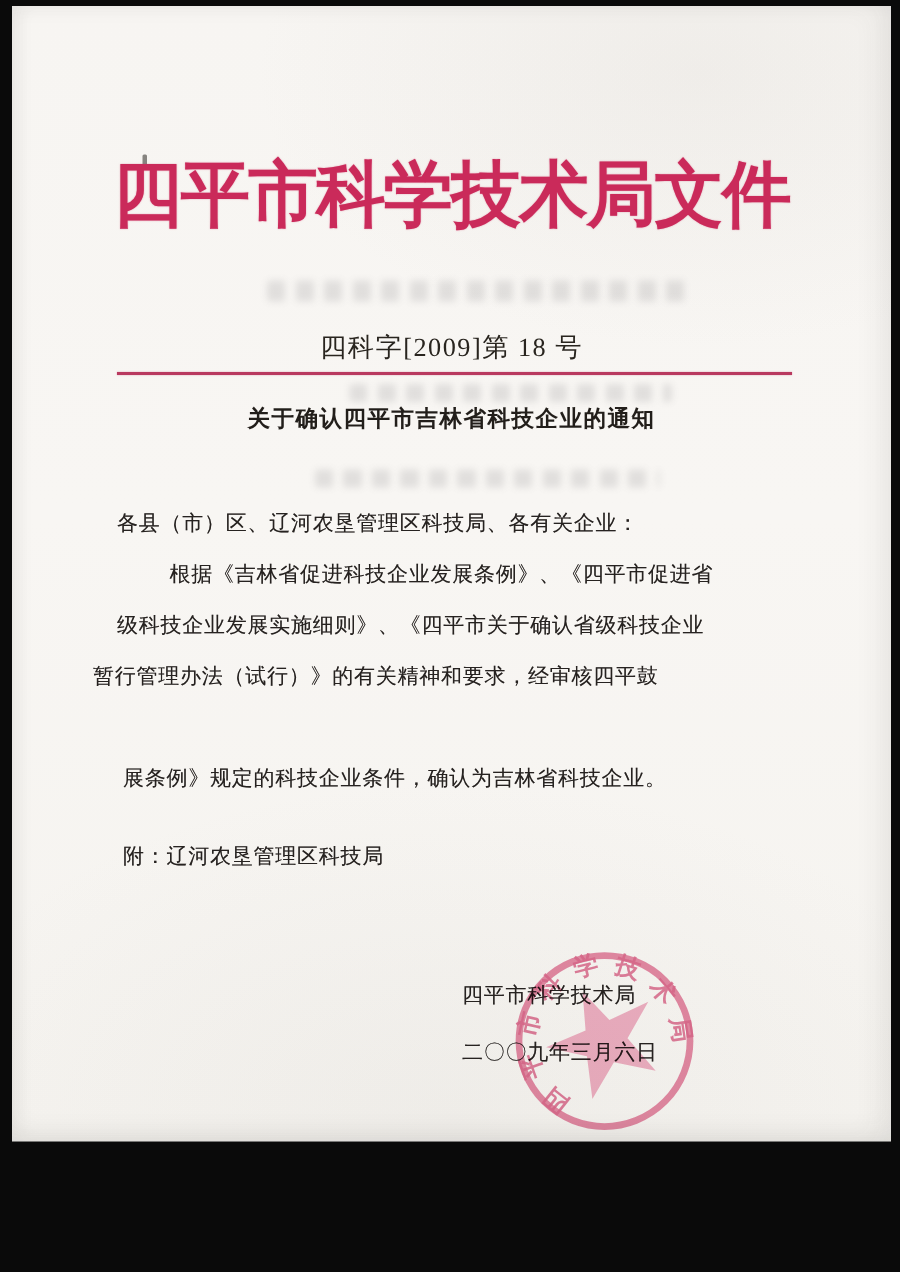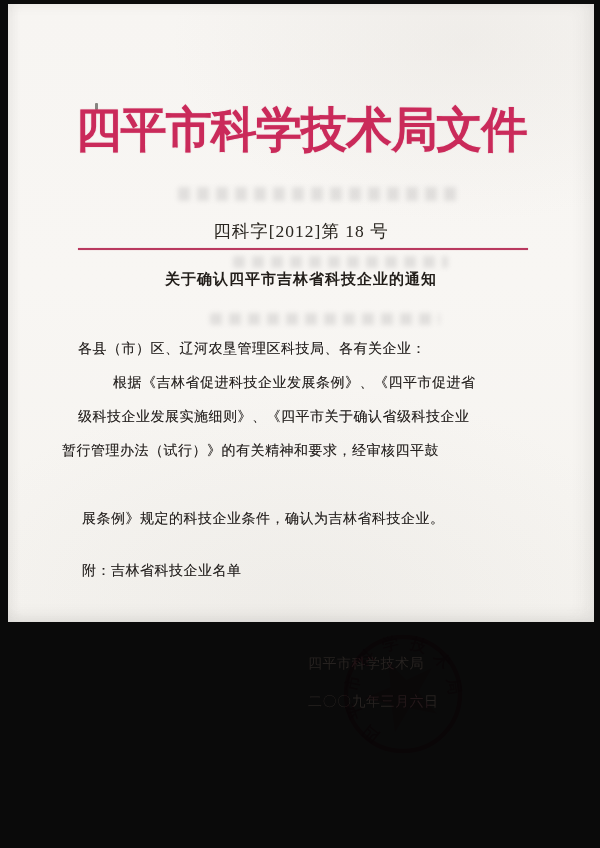--- a/index.html
+++ b/index.html
@@ -9,7 +9,7 @@
     font-family:"Liberation Serif","DejaVu Serif",serif;
   }
   .paper{
-    position:absolute;left:8px;top:4px;width:586px;height:618px;
+    position:absolute;left:8px;top:4px;width:586px;height:757px;
     background:
       radial-gradient(ellipse 420px 260px at 78% 6%, rgba(205,200,193,.18), rgba(0,0,0,0) 70%),
       radial-gradient(ellipse 500px 300px at 50% 98%, rgba(190,186,180,.12), rgba(0,0,0,0) 75%),

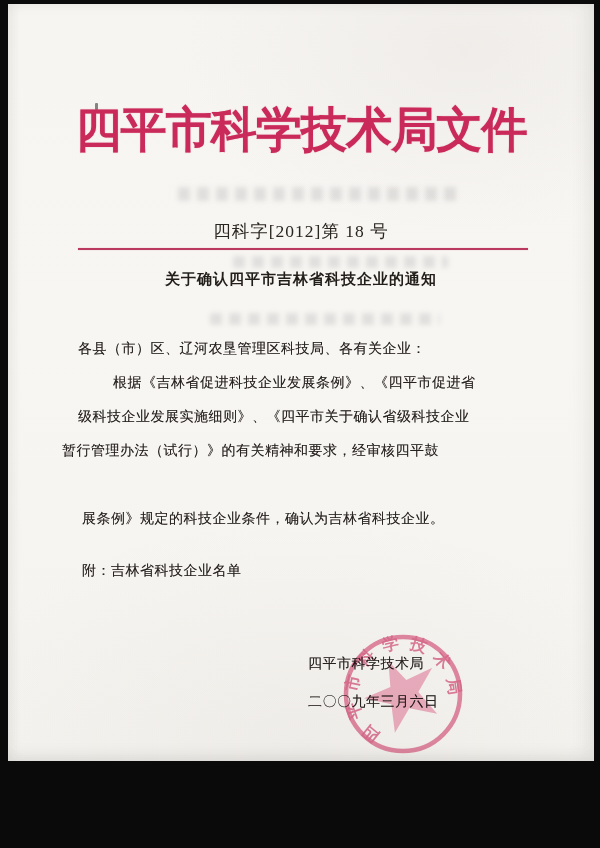--- a/index.html
+++ b/index.html
@@ -79,7 +79,7 @@
 
   <div class="abs center header-title">四平市科学技术局文件</div>
 
-  <div class="abs center doc-number">四科字[2012]第 18 号</div>
+  <div class="abs center doc-number">四科字[2009]第 18 号</div>
 
   <div class="abs red-rule"></div>
 

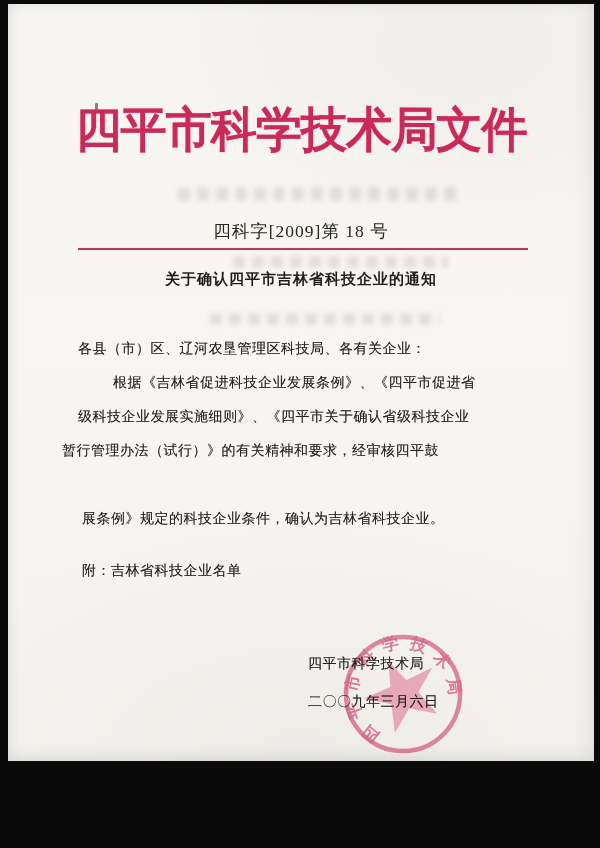--- a/index.html
+++ b/index.html
@@ -92,7 +92,7 @@
   <div class="abs bodytext bl2">暂行管理办法（试行）》的有关精神和要求，经审核四平鼓</div>
   <div class="abs bodytext bl4">展条例》规定的科技企业条件，确认为吉林省科技企业。</div>
 
-  <div class="abs bodytext attachment">附：吉林省科技企业名单</div>
+  <div class="abs bodytext attachment">附：辽河农垦管理区科技局</div>
 
   <div class="abs bodytext signature">四平市科学技术局</div>
 

